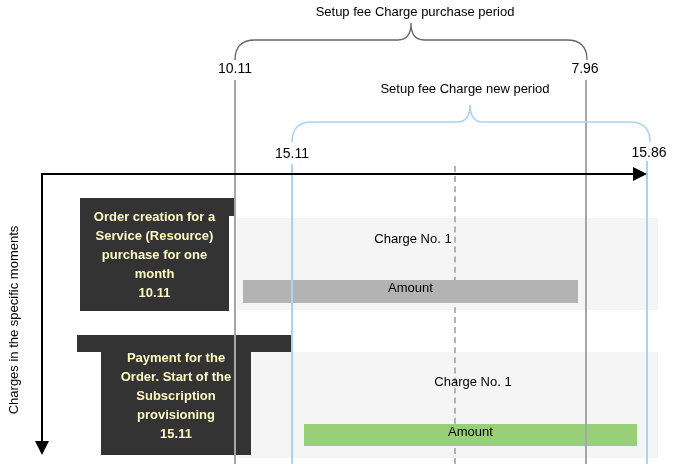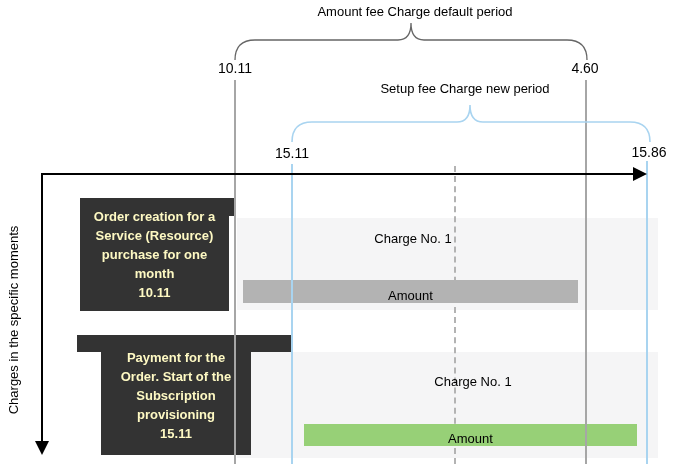--- a/index.html
+++ b/index.html
@@ -93,7 +93,7 @@
   <div class="abs arrow-down" style="left:35px;top:441px;"></div>
   <div class="abs y-axis-label" style="left:-130px;top:311px;">Charges in the specific moments</div>
 
-  <div class="abs lbl" style="left:265px;top:4px;width:300px;">Amount fee Charge default period</div>
+  <div class="abs lbl" style="left:265px;top:4px;width:300px;">Setup fee Charge purchase period</div>
   <svg class="brace" style="left:228px;top:18px;" width="364" height="44" viewBox="0 0 364 44">
     <path d="M 7,42 Q 7,22 27,22 L 170,22 Q 183,22 183,5 Q 183,22 196,22 L 339,22 Q 359,22 359,42" fill="none" stroke="#666666" stroke-width="1.3"></path>
   </svg>

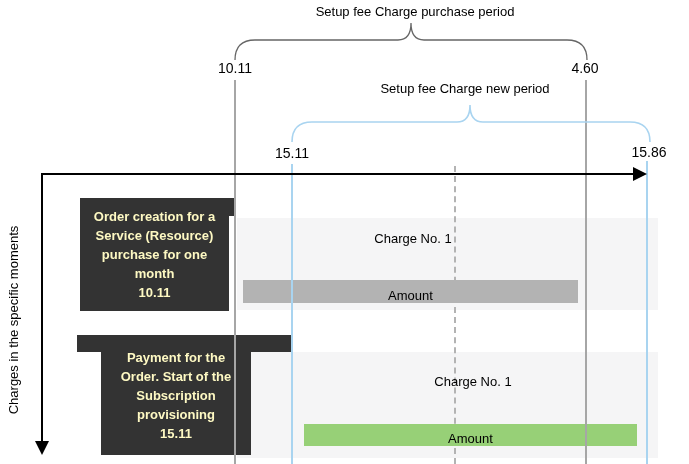--- a/index.html
+++ b/index.html
@@ -104,7 +104,7 @@
   </svg>
 
   <div class="abs lbl date" style="left:205px;top:61px;width:60px;">10.11</div>
-  <div class="abs lbl date" style="left:555px;top:61px;width:60px;">4.60</div>
+  <div class="abs lbl date" style="left:555px;top:61px;width:60px;">7.96</div>
   <div class="abs lbl date" style="left:262px;top:146px;width:60px;">15.11</div>
   <div class="abs lbl date" style="left:619px;top:145px;width:60px;">15.86</div>
 

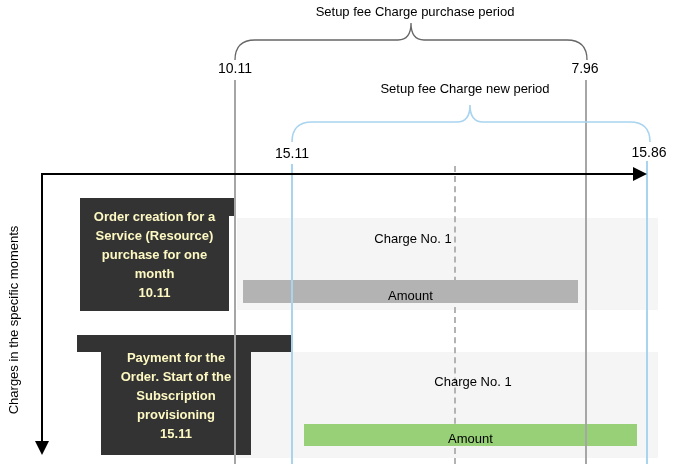--- a/index.html
+++ b/index.html
@@ -22,7 +22,7 @@
   .event-tab{background:#333333;z-index:2;}
   
   .amount-bar{
-    z-index:3;display:flex;align-items:flex-end;justify-content:center;
+    z-index:3;display:flex;align-items:flex-start;justify-content:center;
     font-size:13px;color:#000;
   }
   .bar-gray{background:#b3b3b3;}

